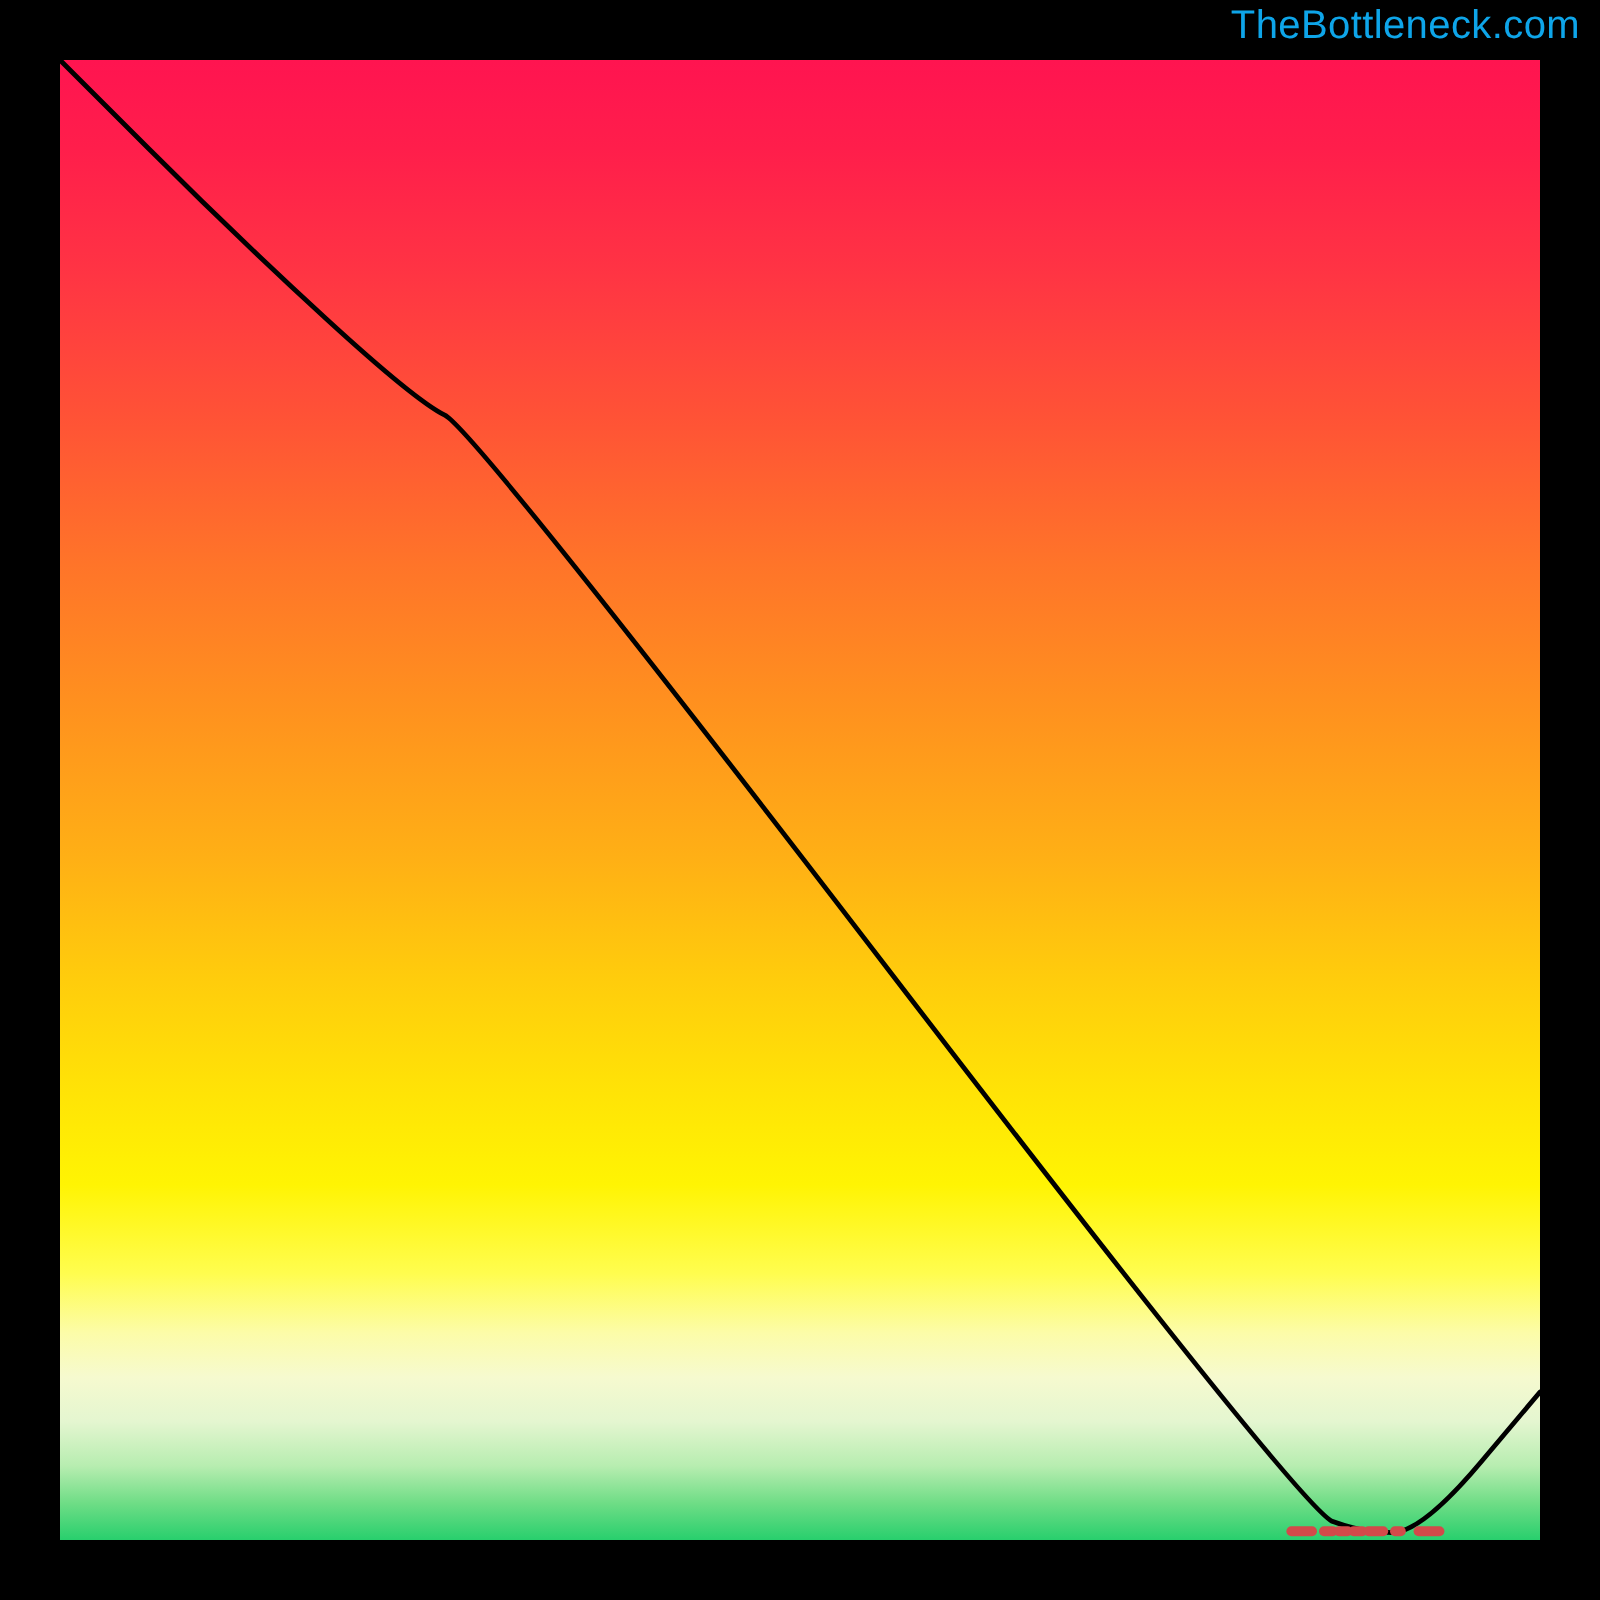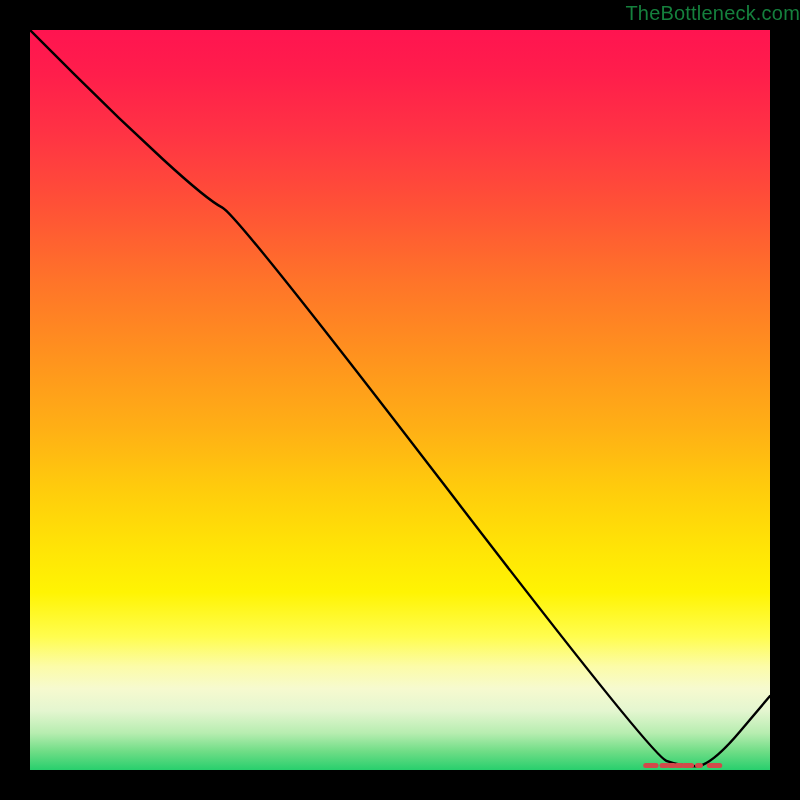--- a/index.html
+++ b/index.html
@@ -19,8 +19,8 @@
   .watermark {
     position: absolute;
     top: 2px;
-    right: 0;
-    color: #15803d;
+    right: 10px;
+    color: #0ea5e9;
     font-size: 20px;
     font-weight: 500;
     letter-spacing: 0.2px;

